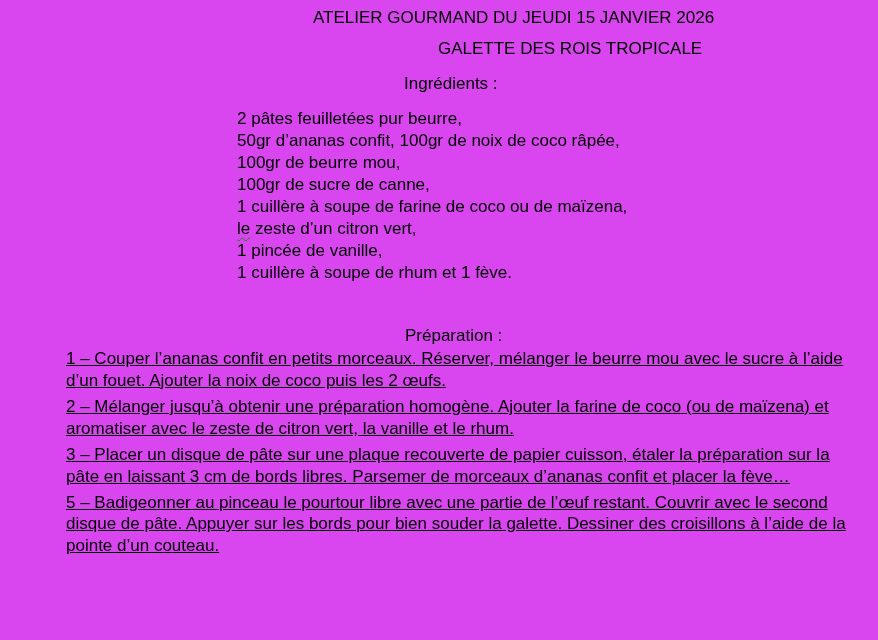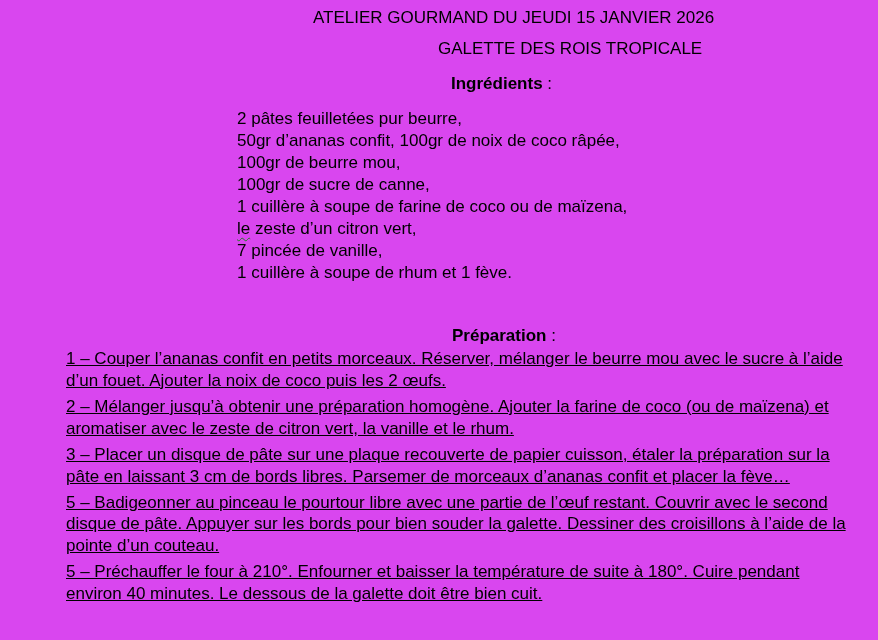--- a/index.html
+++ b/index.html
@@ -23,8 +23,7 @@
     line-height: 22px;
   }
   .heading .hw {
-    font-weight: bold;
-    margin-left: 47px;
+    font-weight: normal;
   }
   .ingredients {
     position: absolute;

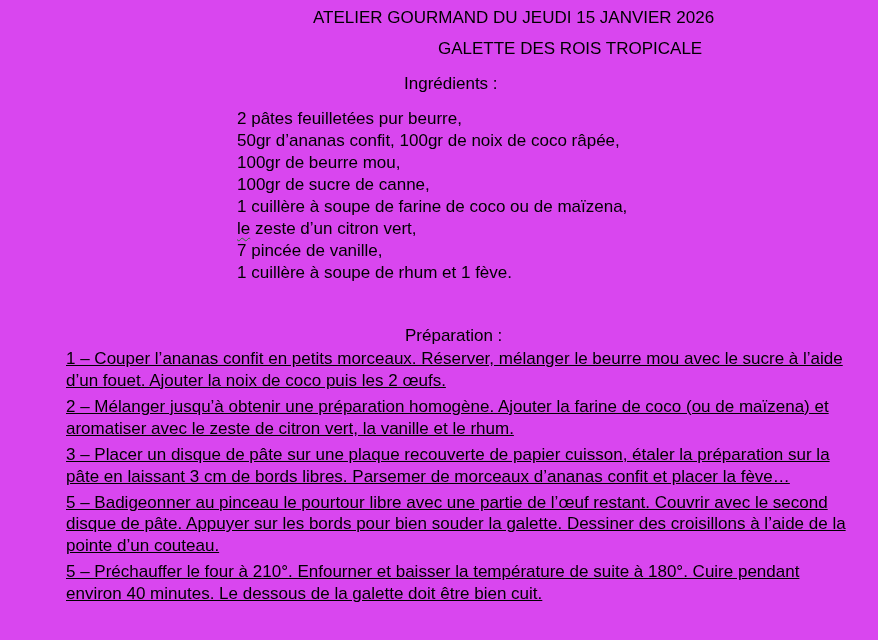--- a/index.html
+++ b/index.html
@@ -71,7 +71,7 @@
     <div class="ing-line">100gr de sucre de canne,</div>
     <div class="ing-line">1 cuillère à soupe de farine de coco ou de maïzena,</div>
     <div class="ing-line"><span class="grammar">le</span><span> zeste d’un citron vert,</span></div>
-    <div class="ing-line">7 pincée de vanille,</div>
+    <div class="ing-line">1 pincée de vanille,</div>
     <div class="ing-line">1 cuillère à soupe de rhum et 1 fève.</div>
   </div>
 

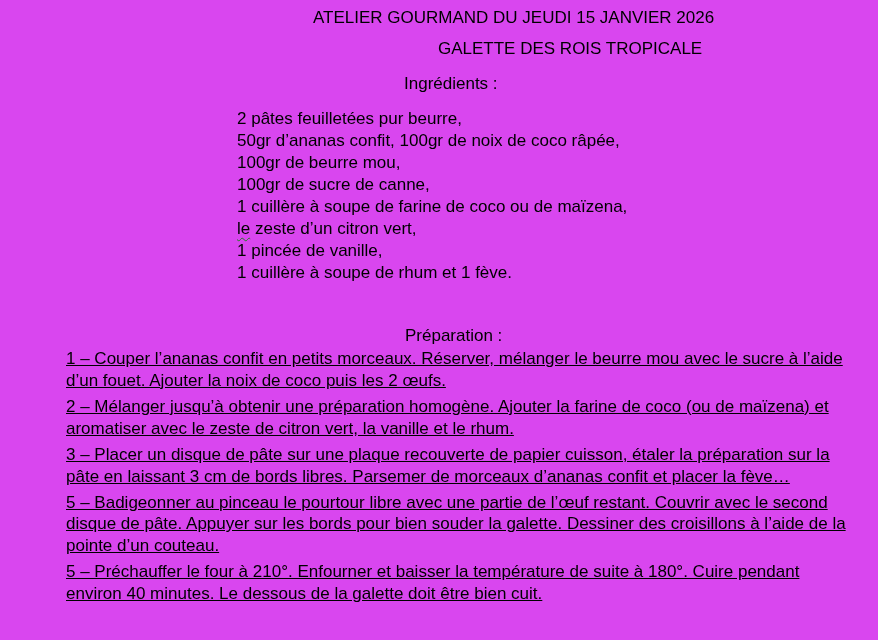--- a/index.html
+++ b/index.html
@@ -82,7 +82,6 @@
     <p>2 – Mélanger jusqu’à obtenir une préparation homogène. Ajouter la farine de coco (ou de maïzena) et aromatiser avec le zeste de citron vert, la vanille et le rhum.</p>
     <p>3 – Placer un disque de pâte sur une plaque recouverte de papier cuisson, étaler la préparation sur la pâte en laissant 3 cm de bords libres. Parsemer de morceaux d’ananas confit et placer la fève…</p>
     <p>5 – Badigeonner au pinceau le pourtour libre avec une partie de l’œuf restant. Couvrir avec le second disque de pâte. Appuyer sur les bords pour bien souder la galette. Dessiner des croisillons à l’aide de la pointe d’un couteau.</p>
-    <p>5 – Préchauffer le four à 210°. Enfourner et baisser la température de suite à 180°. Cuire pendant environ 40 minutes. Le dessous de la galette doit être bien cuit.</p>
   </div>
 
 </div>

